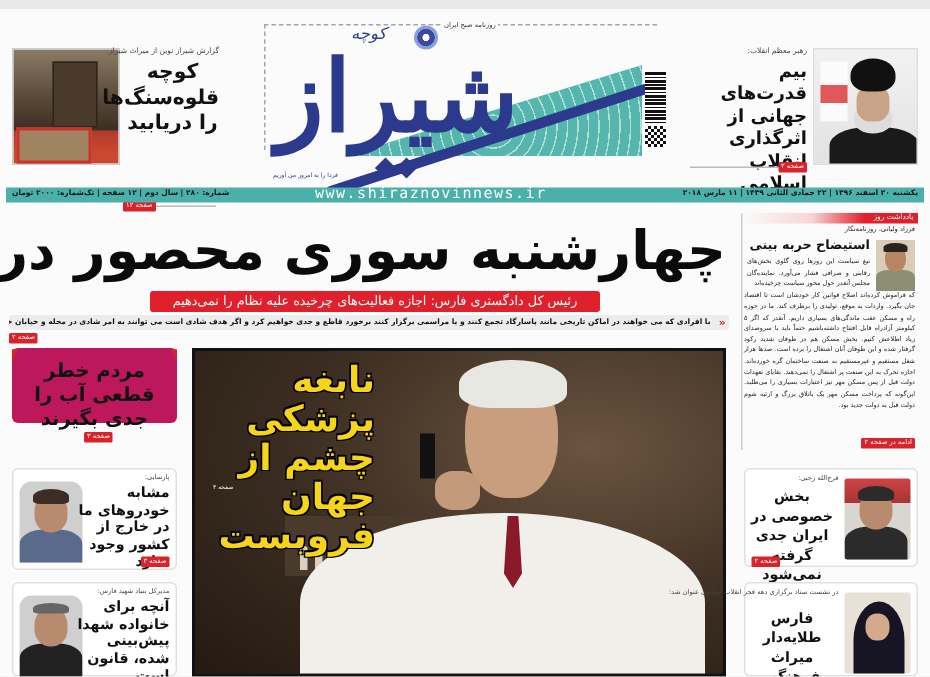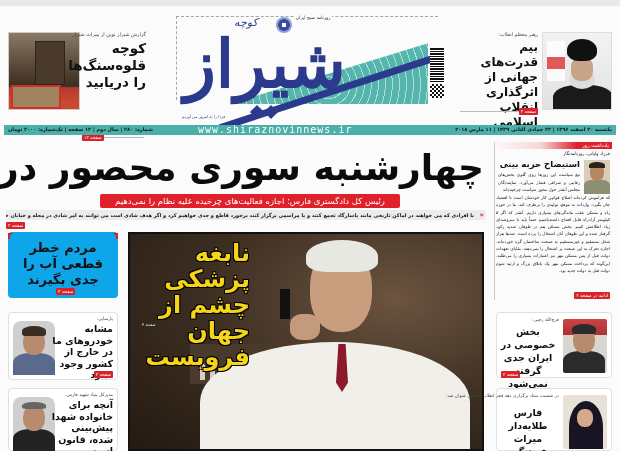--- a/index.html
+++ b/index.html
@@ -15,7 +15,7 @@
   .promo-left .photo .door { position:absolute; left:26px; top:8px; width:30px; height:44px; background:#4a3a2c; border:1px solid #2d241b; }
   .promo-left .photo .frame { position:absolute; left:2px; top:52px; width:50px; height:24px; border:2px solid #d03028; background: #a08360; }
   .promo-left .kicker { position: absolute; right: 0; top: 3px; font-size: 5px; color: #444; white-space: nowrap; }
-  .promo-left .title { position: absolute; right: 0; top: 12px; width: 62px; font-size: 13.5px; font-weight: bold; line-height: 17px; color: #111; text-align: right; }
+  .promo-left .title { position: absolute; right: 0; top: 12px; width: 62px; font-size: 13.5px; font-weight: bold; line-height: 17px; color: #111; text-align: center; }
   .badge-red { display: inline-block; background: #d8232a; color: #fff; font-size: 4.5px; padding: 0 2px; border-radius: 1px; line-height: 7px; }
   .promo-left .badge-red { position: absolute; left: 74px; top: 106px; }
   .promo-left .rule { position: absolute; left: 74px; top: 109px; width: 62px; height: 1px; background: #bbb; }

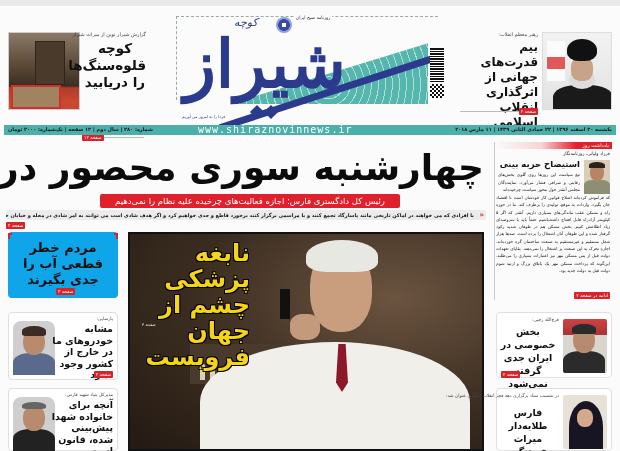--- a/index.html
+++ b/index.html
@@ -57,7 +57,7 @@
   .infobar { position: absolute; left: 4px; top: 125px; width: 612px; height: 10px; background: #4bb0aa; }
   .infobar .right { position: absolute; right: 4px; top: 1px; font-size: 5px; color: #111; font-weight: bold; white-space: nowrap; }
   .infobar .left { position: absolute; left: 4px; top: 1px; font-size: 5px; color: #111; font-weight: bold; white-space: nowrap; }
-  .infobar .url { position: absolute; left: 194px; top: -1px; font-size: 10px; color: #fff; letter-spacing: 1px; direction: ltr; font-family: "DejaVu Sans Mono", monospace; }
+  .infobar .url { position: absolute; left: 206px; top: -1px; font-size: 10px; color: #fff; letter-spacing: 1px; direction: ltr; font-family: "DejaVu Sans Mono", monospace; }
 
   
   .headline { position: absolute; left: 14px; top: 146px; width: 470px; text-align: center; font-size: 36px; font-weight: bold; color: #0b0b0b; line-height: 44px; letter-spacing: -1px; white-space: nowrap; }

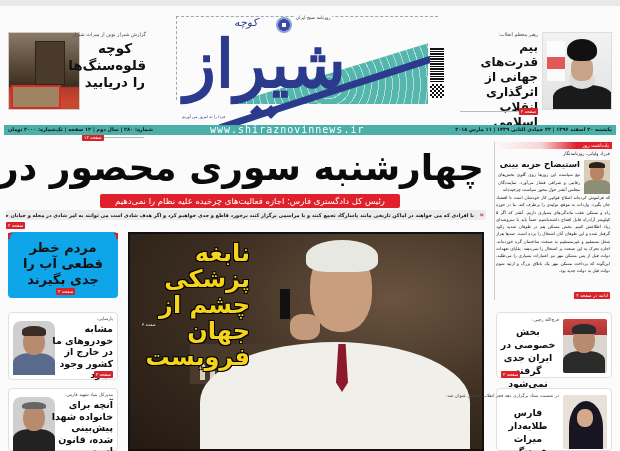--- a/index.html
+++ b/index.html
@@ -68,7 +68,7 @@
 
   
   .card { position: absolute; background: #fff; border: 1px solid #e0e0e0; border-radius: 4px; }
-  .water { position: absolute; left: 8px; top: 232px; width: 110px; height: 66px; background: #0ea5e9; border: none; }
+  .water { position: absolute; left: 8px; top: 232px; width: 110px; height: 50px; background: #be185d; border: none; }
   .water .corner-tl, .water .corner-tr { position:absolute; top:1px; width:4px; height:6px; border-top:2px solid #d8232a; }
   .water .corner-tl { left:0; border-left:2px solid #d8232a; }
   .water .corner-tr { right:0; border-right:2px solid #d8232a; }

